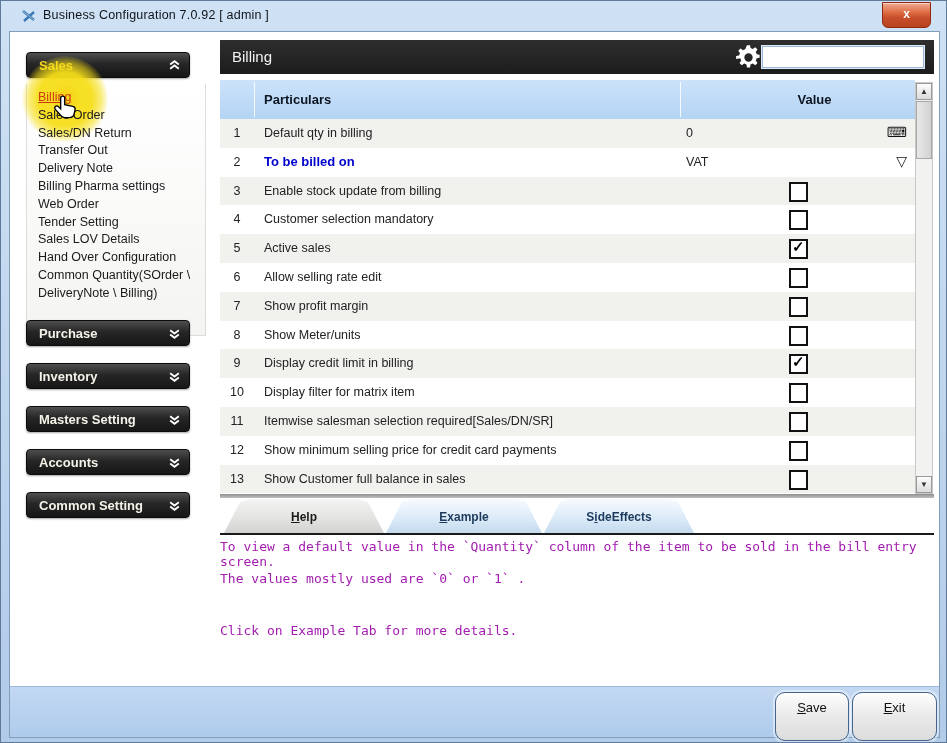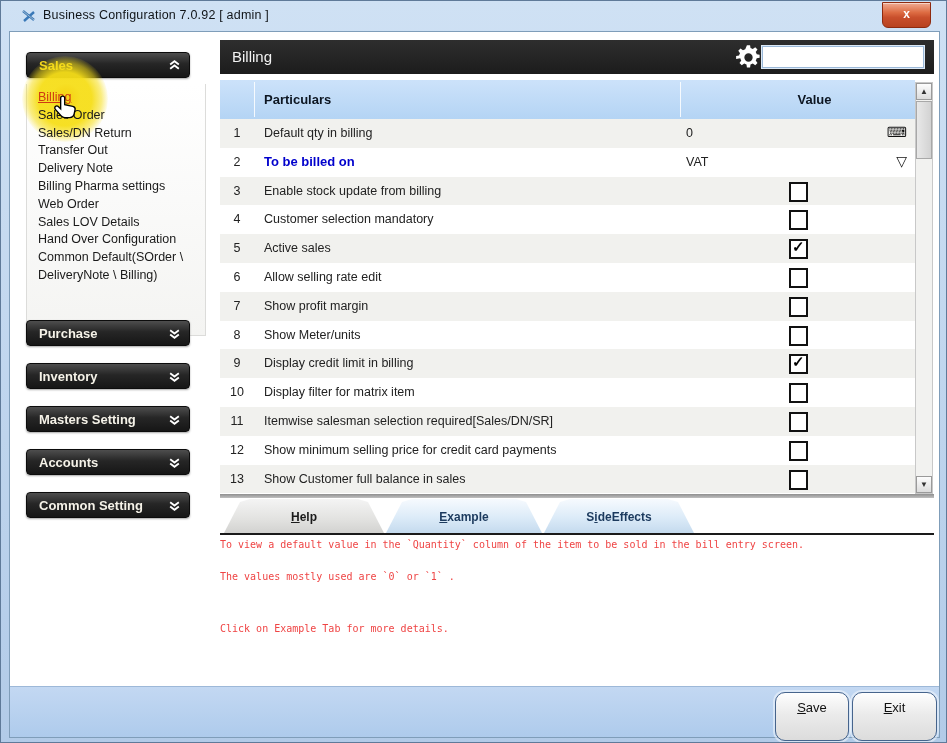--- a/index.html
+++ b/index.html
@@ -98,6 +98,7 @@
       <div class="menu-item">Delivery Note</div>
       <div class="menu-item">Billing Pharma settings</div>
       <div class="menu-item">Web Order</div>
+      <div class="menu-item">Tender Setting</div>
       <div class="menu-item">Sales LOV Details</div>
       <div class="menu-item">Hand Over Configuration</div>
       <div class="menu-item">Common Default(SOrder \ DeliveryNote \ Billing)</div>

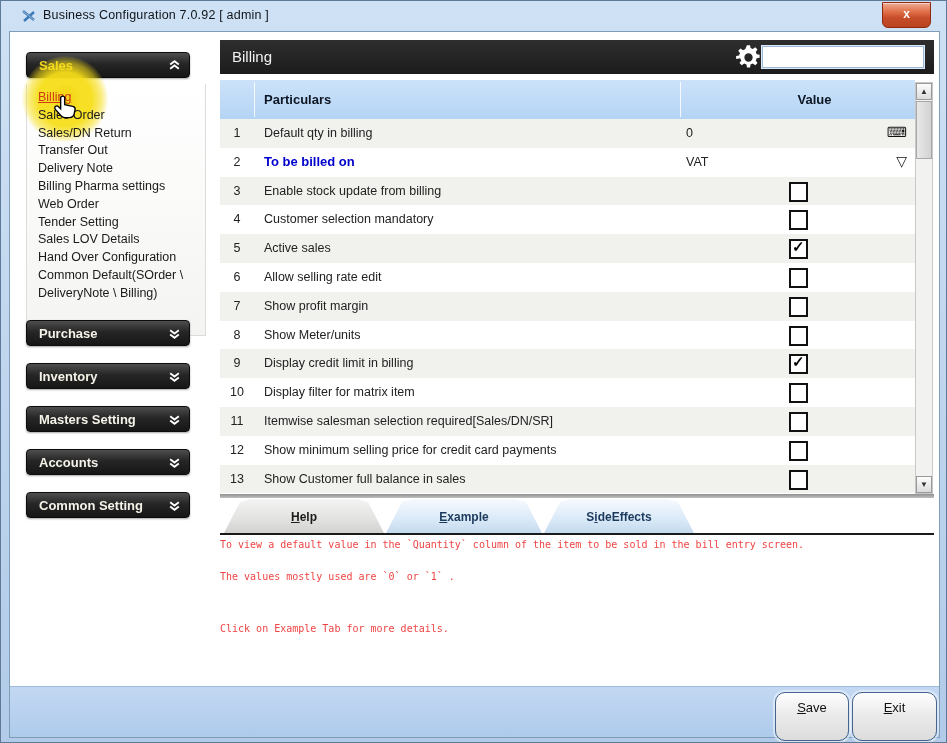--- a/index.html
+++ b/index.html
@@ -101,7 +101,7 @@
       <div class="menu-item">Tender Setting</div>
       <div class="menu-item">Sales LOV Details</div>
       <div class="menu-item">Hand Over Configuration</div>
-      <div class="menu-item">Common Default(SOrder \ DeliveryNote \ Billing)</div>
+      <div class="menu-item">Common Quantity(SOrder \ DeliveryNote \ Billing)</div>
     </div>
 
     <svg class="cursor" width="27" height="30" viewBox="0 0 24 26">

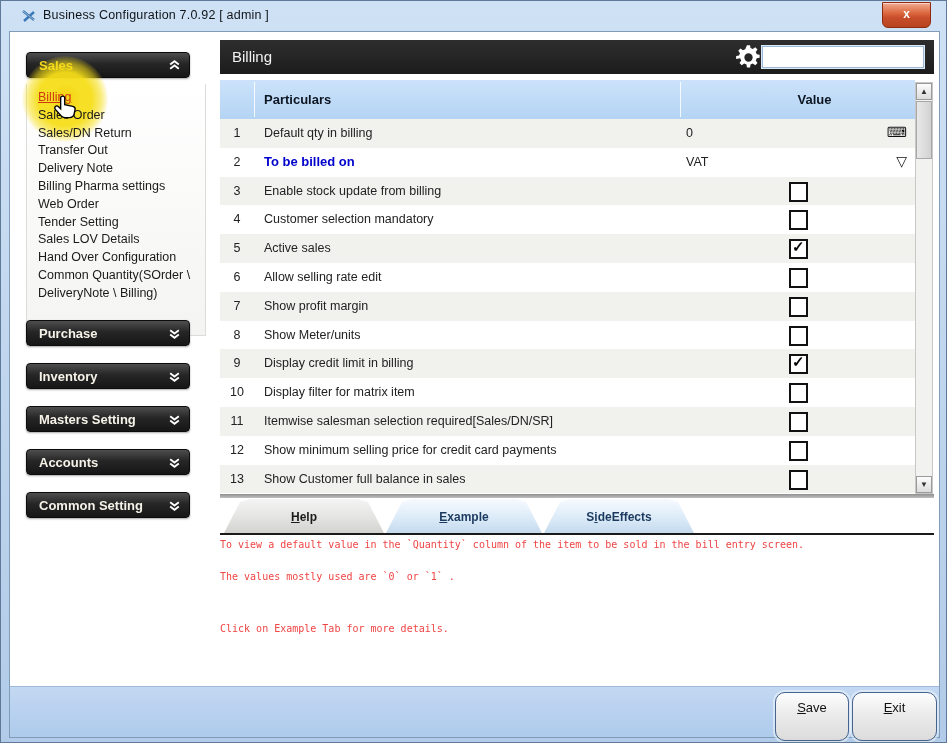--- a/index.html
+++ b/index.html
@@ -58,7 +58,7 @@
   .tab.active{background:linear-gradient(#f4f4f4,#e2e2e0 60%,#d2d2d0);color:#1b1b1b;}
   .tab-underline{position:absolute;left:210px;top:501px;width:714px;height:2px;background:#1a1a1a;}
   
-  .help-line{position:absolute;left:210px;font-family:"DejaVu Sans Mono",monospace;font-size:10px;color:#ef4444;}
+  .help-line{position:absolute;left:210px;font-family:"DejaVu Sans Mono",monospace;font-size:13px;color:#a21caf;}
   
   .btn{position:absolute;top:660px;height:49px;background:linear-gradient(#fefefe,#ebebeb 45%,#dcdcdc);border:1px solid #46648c;border-radius:10px;box-sizing:border-box;font-size:13px;color:#111;text-align:center;line-height:29px;box-shadow:0 0 0 2px rgba(255,255,255,.45);cursor:default;}
   u{text-decoration:underline;}

